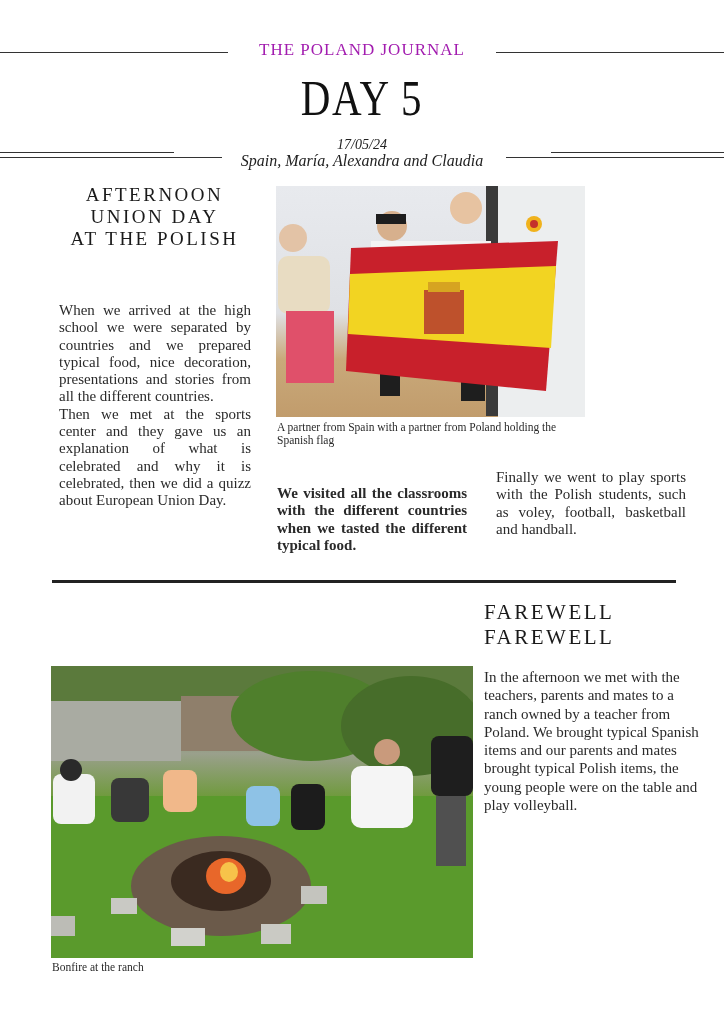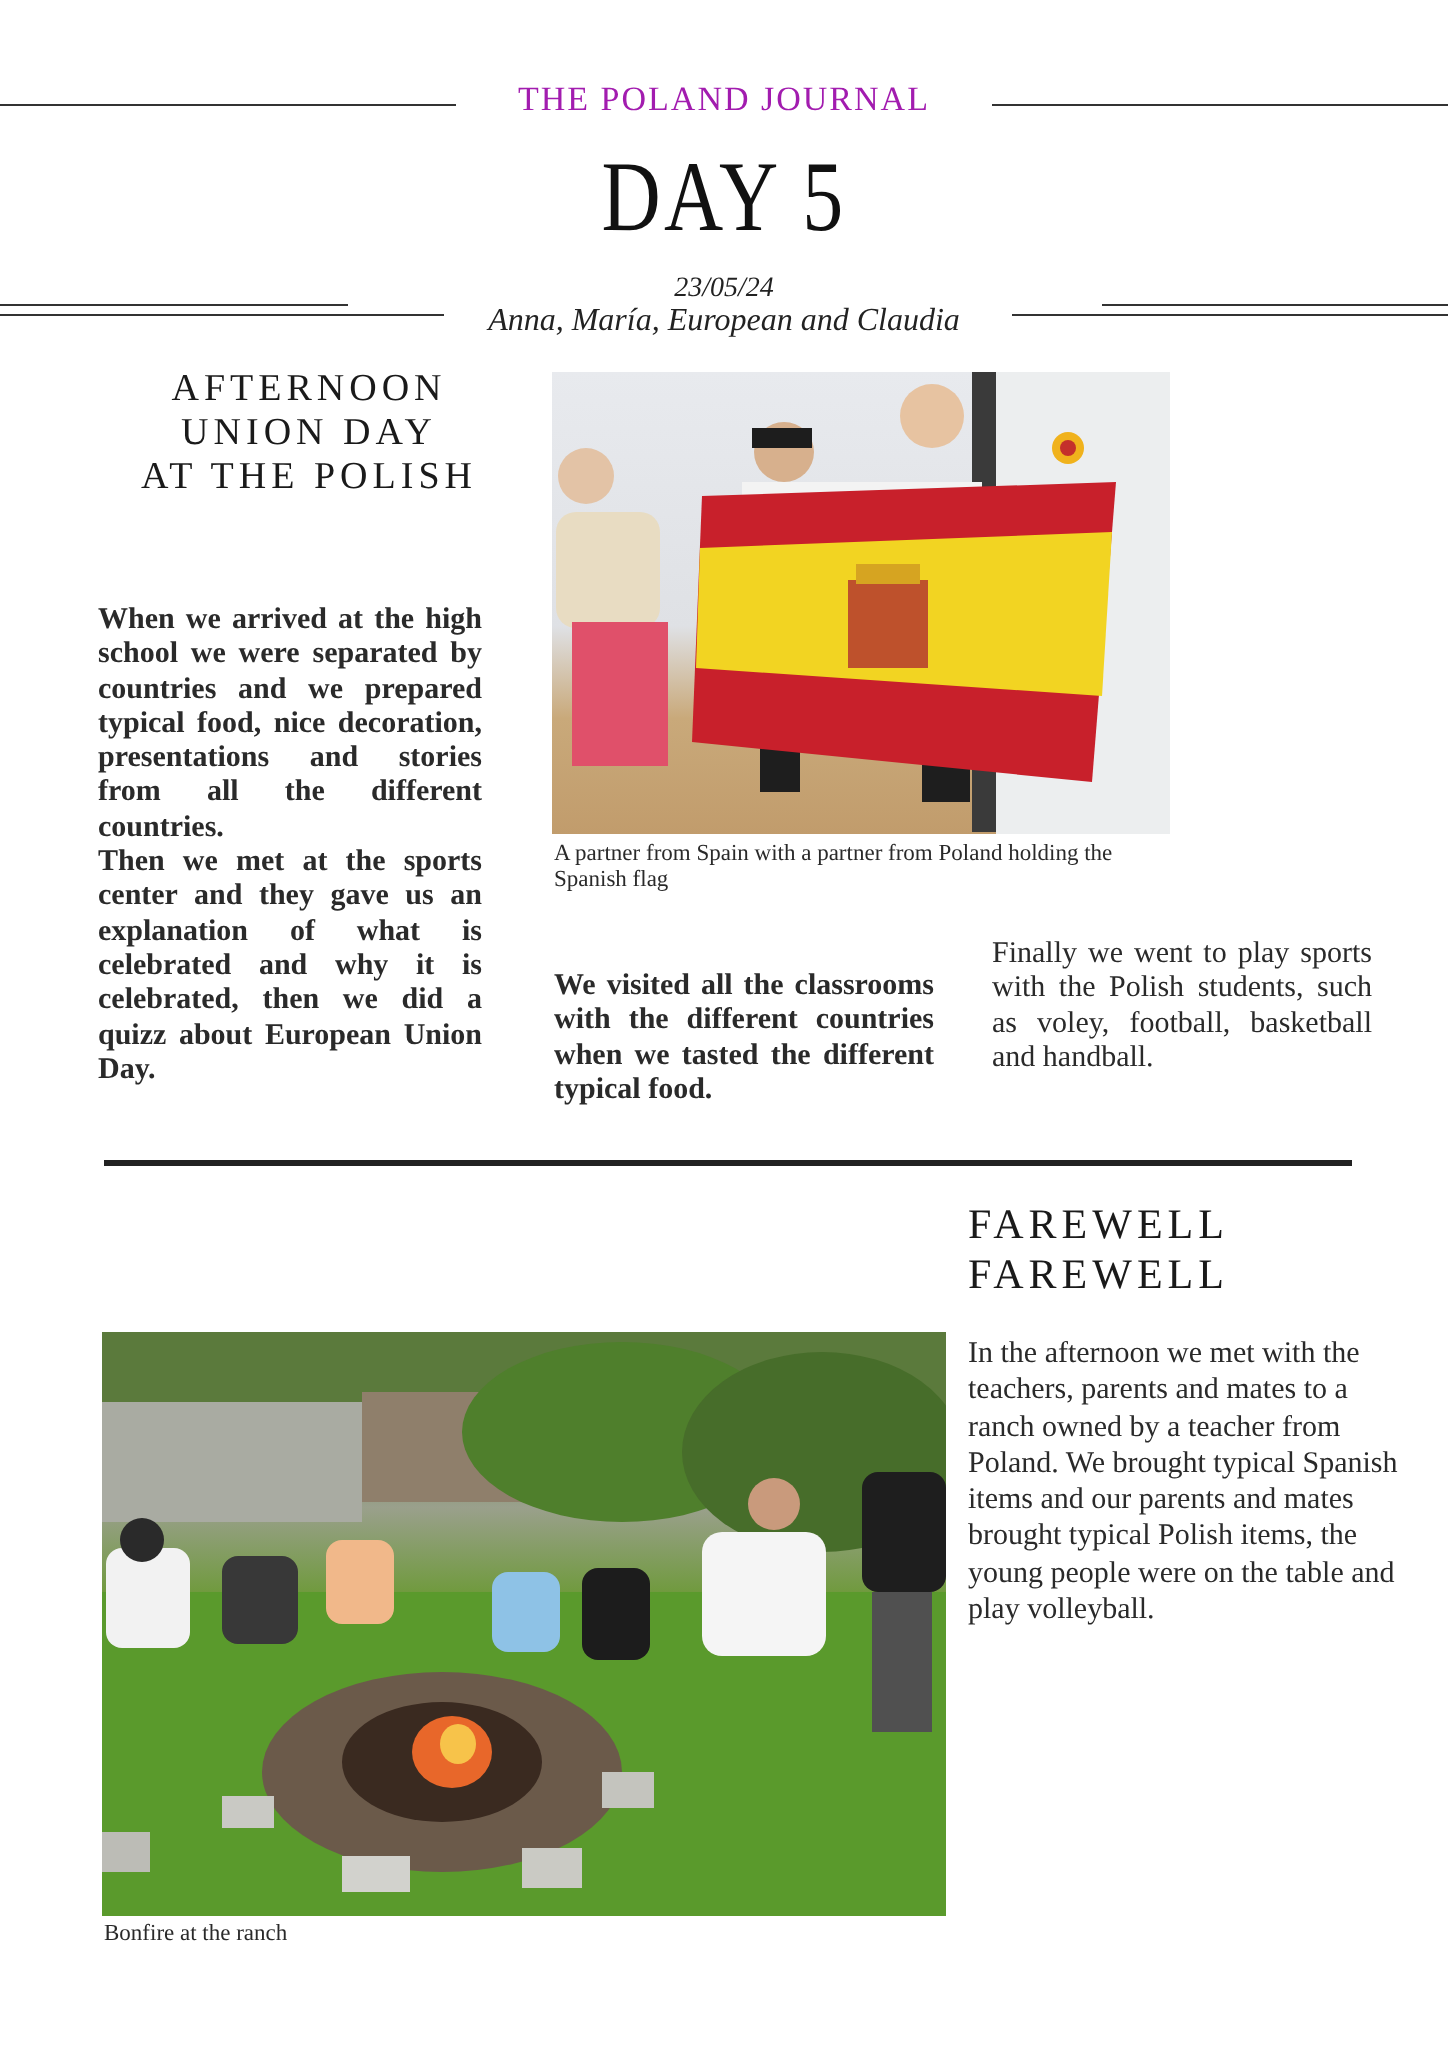--- a/index.html
+++ b/index.html
@@ -38,7 +38,7 @@
 
 <div class="masthead">THE POLAND JOURNAL</div>
 <div class="day-title">DAY 5</div>
-<div class="date">23/05/24</div>
+<div class="date">17/05/24</div>
 <div class="authors">Anna, María, European and Claudia</div>
 
 <div class="heading h1">

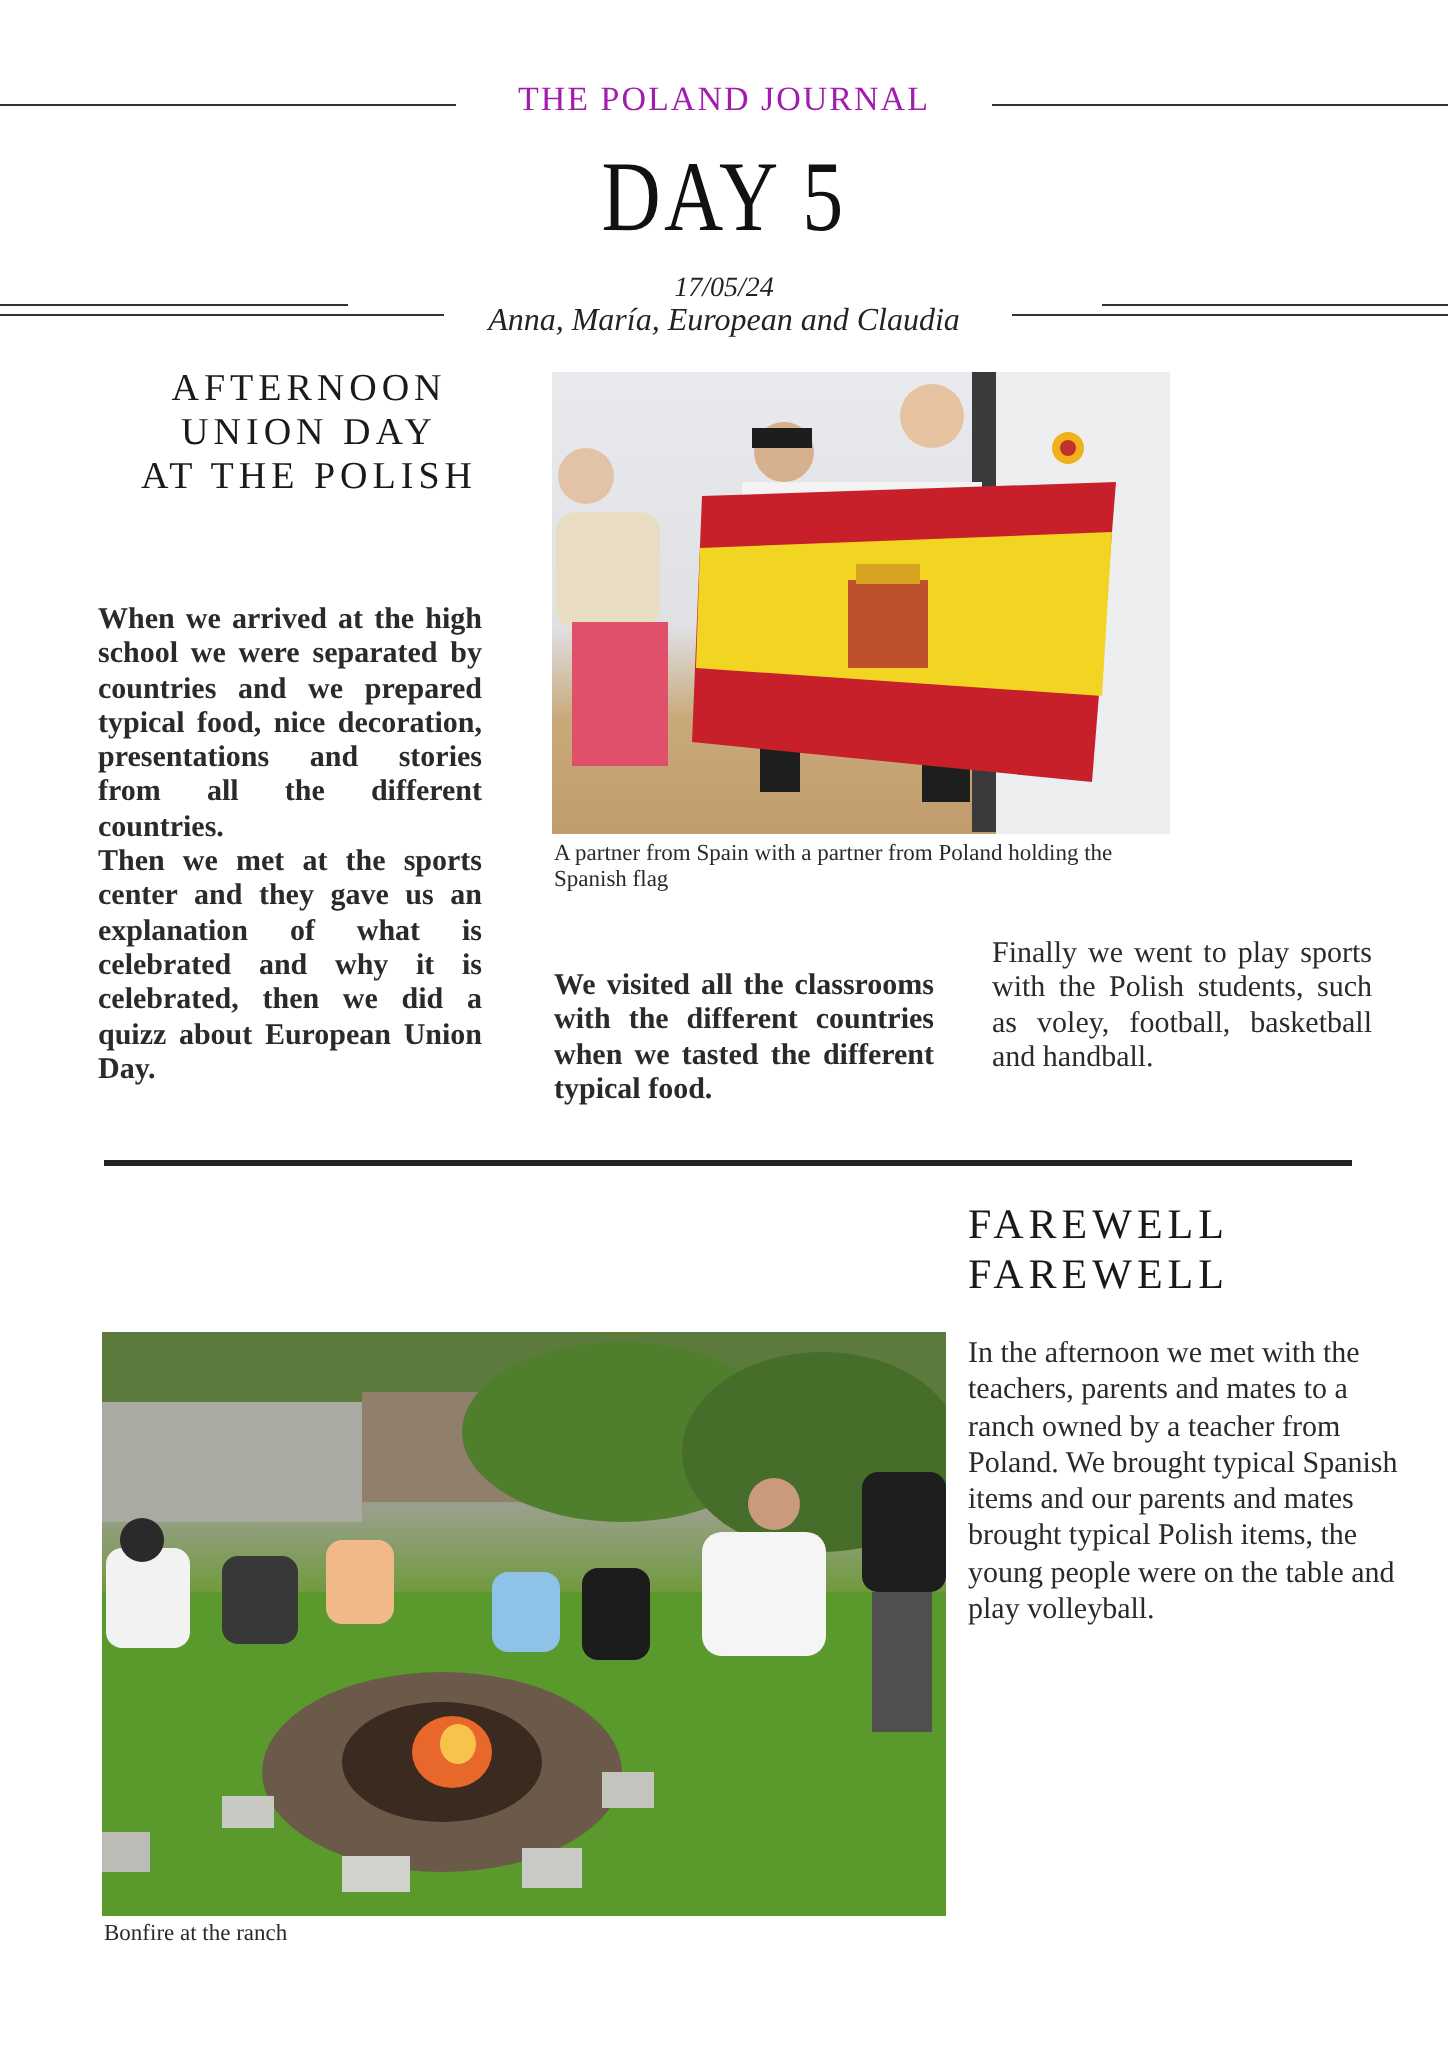--- a/index.html
+++ b/index.html
@@ -39,7 +39,7 @@
 <div class="masthead">THE POLAND JOURNAL</div>
 <div class="day-title">DAY 5</div>
 <div class="date">17/05/24</div>
-<div class="authors">Anna, María, European and Claudia</div>
+<div class="authors">Spain, María, Alexandra and Claudia</div>
 
 <div class="heading h1">
   <div>AFTERNOON</div>

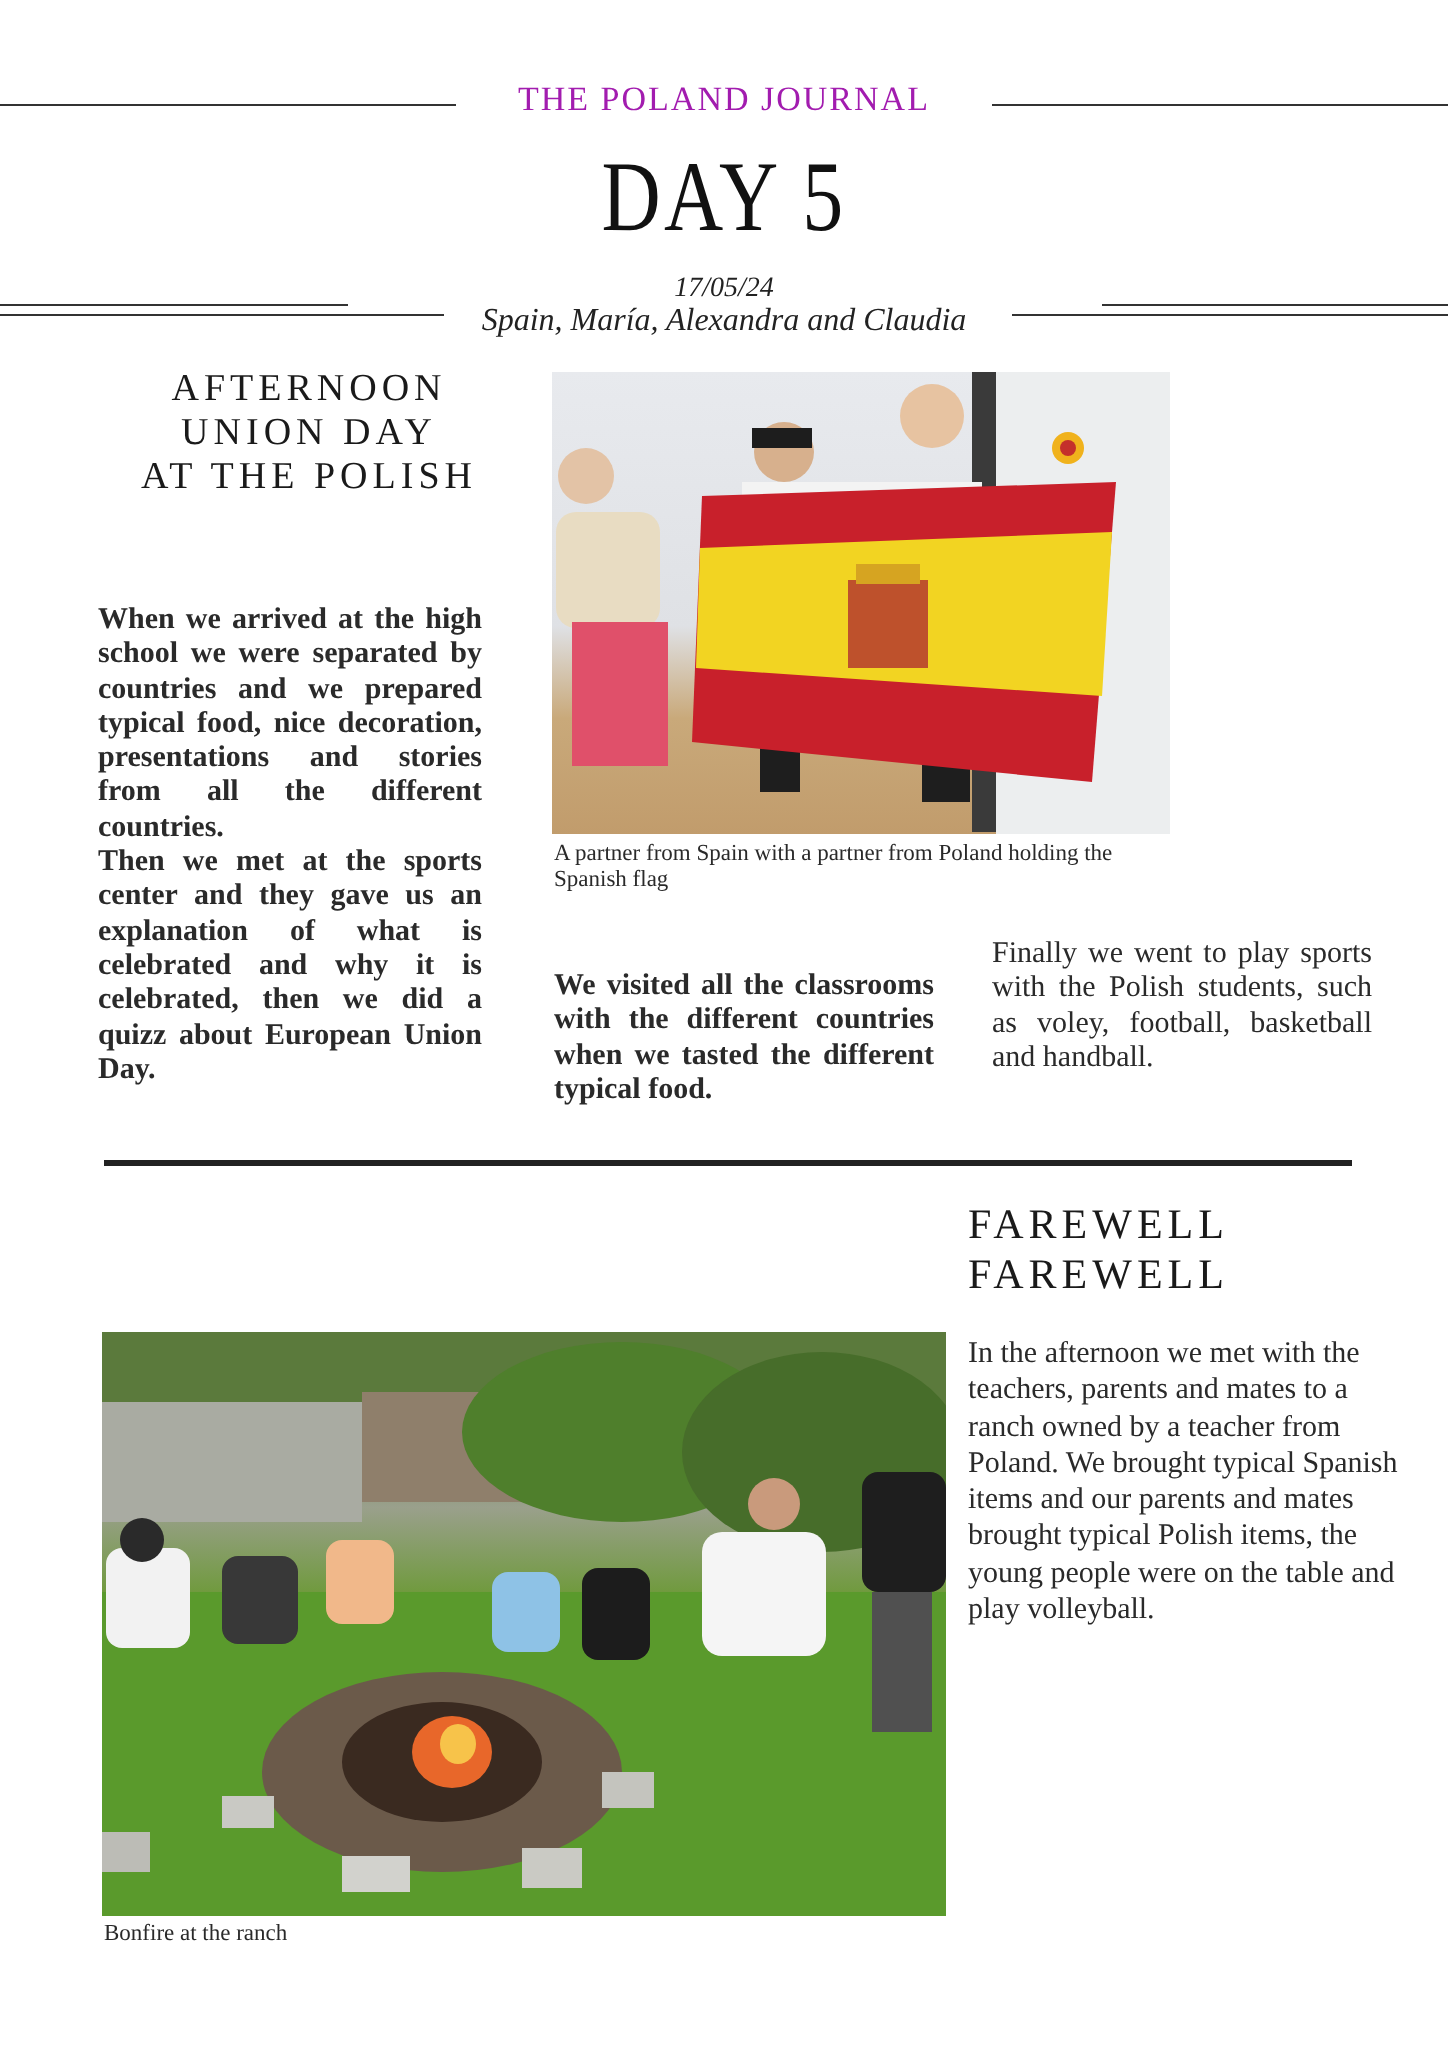--- a/index.html
+++ b/index.html
@@ -14,7 +14,7 @@
   .h2 { top: 600px; left: 484px; width: 220px; font-size: 21px; line-height: 25px; }
   .body-text { position: absolute; font-family: "Liberation Serif", serif; font-size: 15px; line-height: 17.3px; color: #2a2a2a; }
   .justify { text-align: justify; }
-  .col1 { top: 302px; left: 49px; width: 192px; font-weight: bold; }
+  .col1 { top: 302px; left: 59px; width: 192px; }
   .col2 { top: 485px; left: 277px; width: 190px; font-weight: bold; }
   .col3 { top: 469px; left: 496px; width: 190px; }
   .col4 { top: 668px; left: 484px; width: 215px; font-size: 15px; line-height: 18.3px; }

